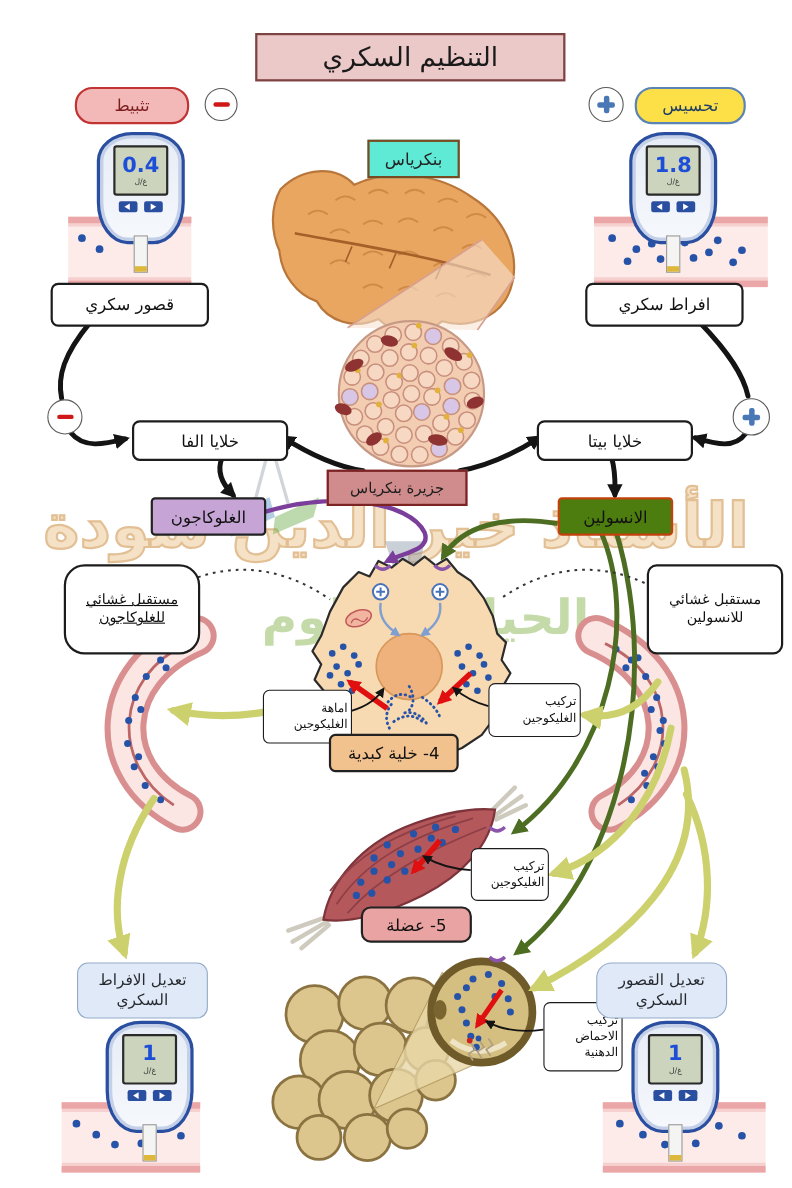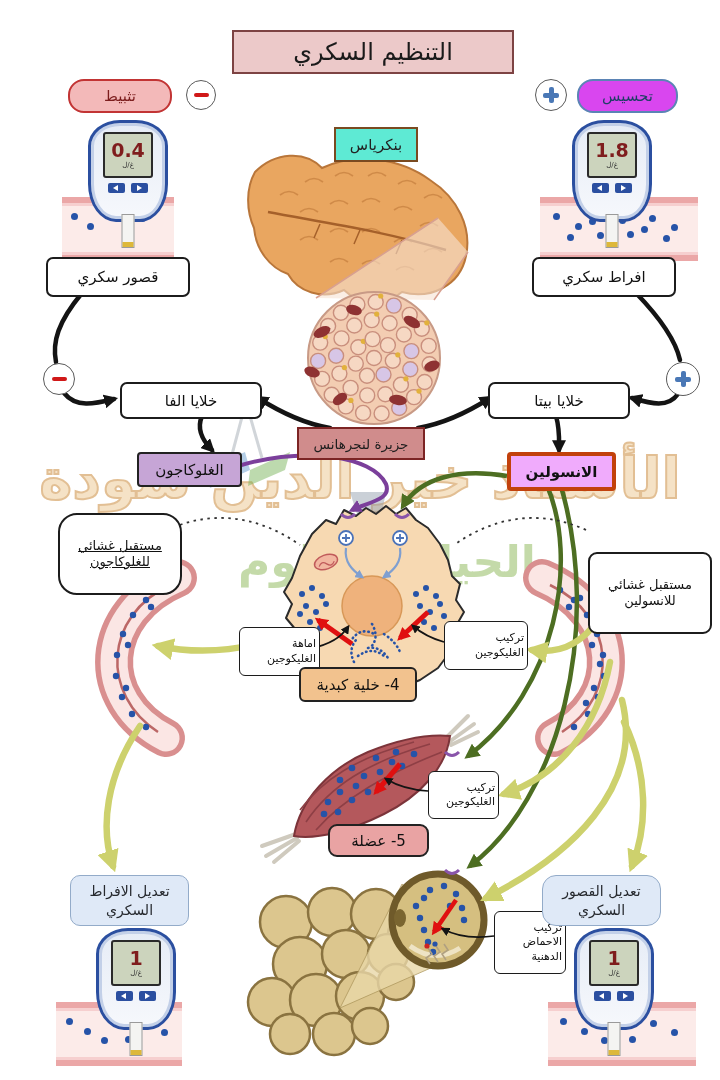--- a/index.html
+++ b/index.html
@@ -18,7 +18,7 @@
   .pill{position:absolute;height:30px;border-radius:16px;display:flex;align-items:center;
         justify-content:center;font-size:15px;z-index:10;}
   .pill.red{background:#f3b9b9;border:2px solid #c23434;color:#7c1d1d;}
-  .pill.blue{background:#d946ef;border:2px solid #5b84b5;color:#1f3f66;}
+  .pill.blue{background:#fde047;border:2px solid #5b84b5;color:#1f3f66;}
   .signcircle{position:absolute;background:#fff;border:1.7px solid #5a5a5a;border-radius:50%;
         display:flex;align-items:center;justify-content:center;z-index:10;}
   .minusbar{width:15px;height:4.5px;background:#d01818;border-radius:2px;}

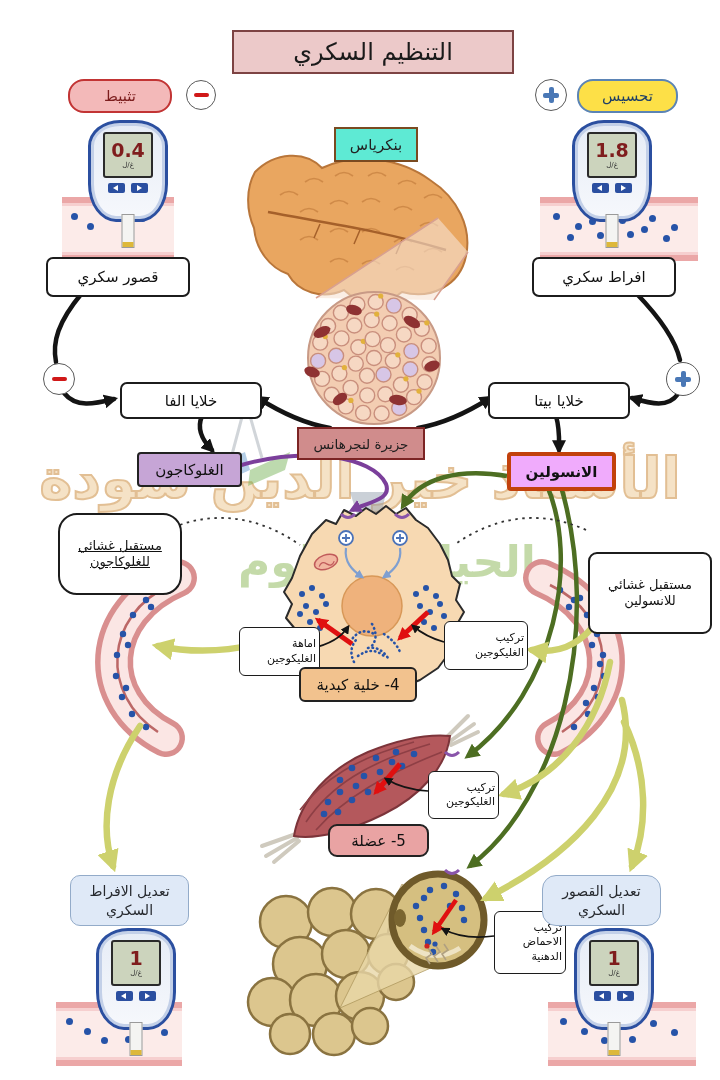--- a/index.html
+++ b/index.html
@@ -51,7 +51,7 @@
         box-shadow:inset 0 0 0 3px #c3d0e8;display:flex;flex-direction:column;align-items:center;}
   .meter-screen{margin-top:9px;width:46px;height:42px;background:#ccd4bd;border:2.5px solid #2a2a2a;
         border-radius:3px;display:flex;flex-direction:column;align-items:center;justify-content:center;direction:ltr;}
-  .meter-value{font-size:19px;font-weight:bold;color:#7f1d1d;line-height:1;}
+  .meter-value{font-size:19px;font-weight:bold;color:#1d4ed8;line-height:1;}
   .meter-unit{font-size:7px;color:#333;margin-top:1px;text-align:right;}
   .meter-btns{display:flex;gap:6px;margin-top:5px;direction:ltr;}
   .mbtn{width:17px;height:10px;background:#2b4fa0;border-radius:2px;position:relative;}

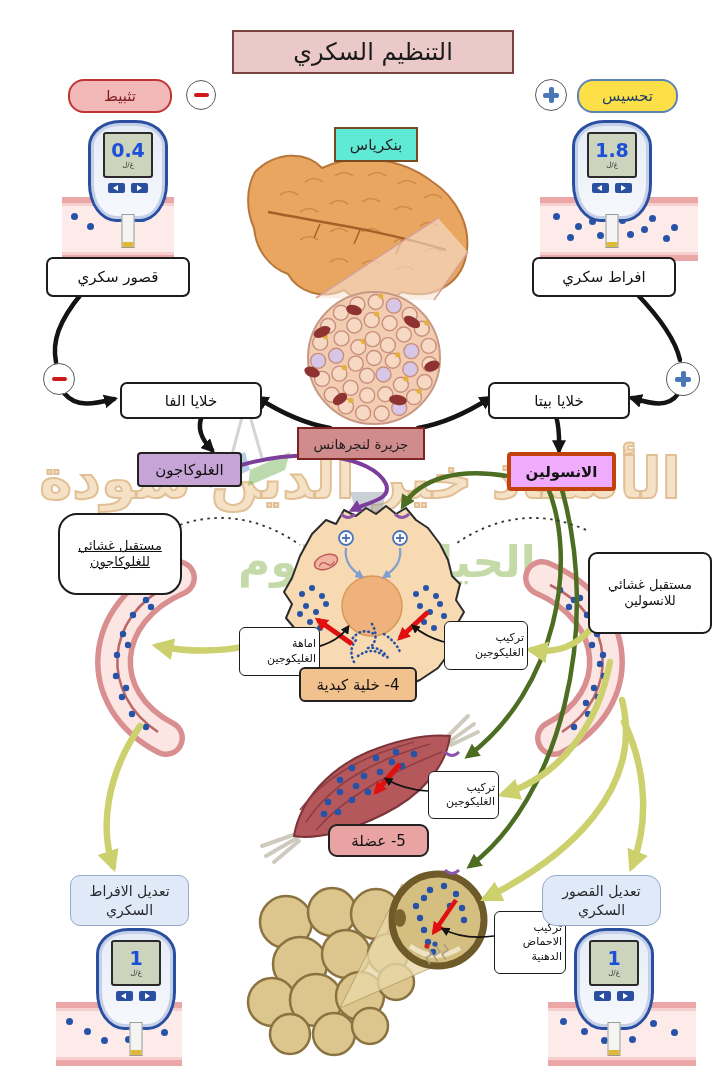--- a/index.html
+++ b/index.html
@@ -502,7 +502,7 @@
   <div class="wbox" style="left:488px;top:382px;width:138px;height:33px;">خلايا بيتا</div>
 
   <div class="orangebox" style="left:334px;top:127px;width:80px;height:31px;">بنكرياس</div>
-  <div class="rosebox" style="left:297px;top:427px;width:124px;height:29px;">جزيرة لنجرهانس</div>
+  <div class="rosebox" style="left:297px;top:427px;width:124px;height:29px;">جزيرة بنكرياس</div>
 
   <div class="purplebox" style="left:137px;top:452px;width:101px;height:31px;">الغلوكاجون</div>
   <div class="greenbox" style="left:507px;top:452px;width:101px;height:31px;">الانسولين</div>

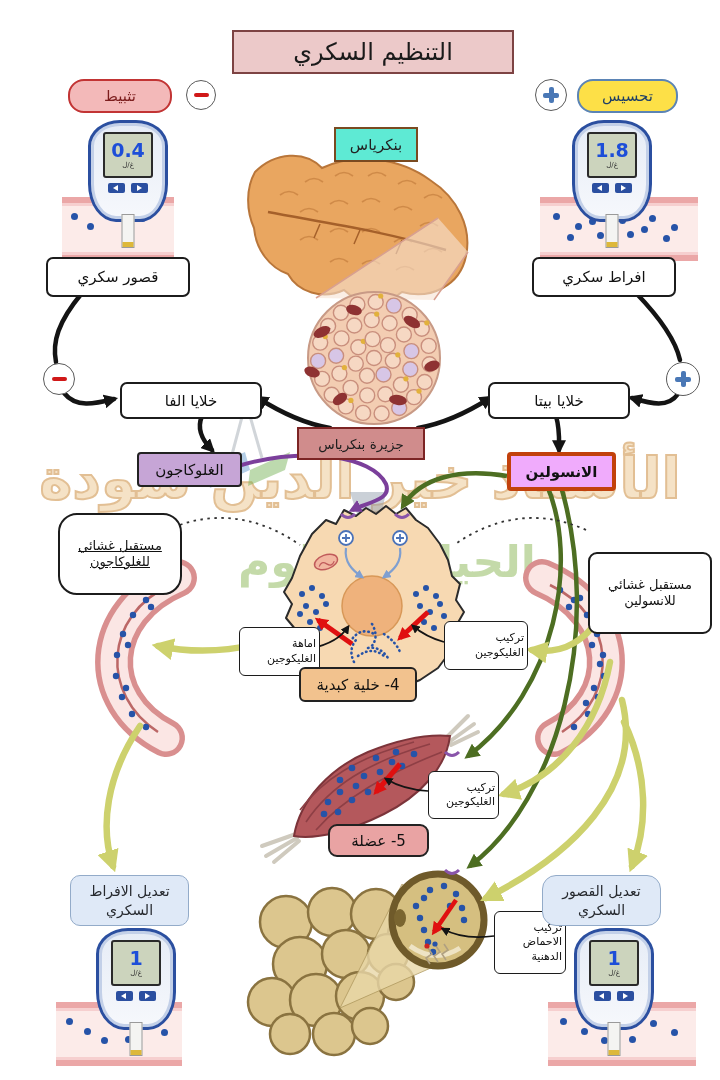--- a/index.html
+++ b/index.html
@@ -33,8 +33,8 @@
         justify-content:center;font-size:13.5px;color:#1d1d1d;z-index:10;}
   .purplebox{position:absolute;background:#c6a5d6;border:2px solid #222;border-radius:4px;display:flex;
         align-items:center;justify-content:center;font-size:15px;color:#111;z-index:10;}
-  .greenbox{position:absolute;background:#f0abfc;border:4px solid #c2410c;border-radius:4px;display:flex;
-        align-items:center;justify-content:center;font-size:15px;color:#111;z-index:10;font-weight:bold;}
+  .greenbox{position:absolute;background:#4d7c0f;border:2px solid #c2410c;border-radius:4px;display:flex;
+        align-items:center;justify-content:center;font-size:15px;color:#111;z-index:10;}
   .liverbox{position:absolute;background:#f2c28e;border:2px solid #222;border-radius:6px;display:flex;
         align-items:center;justify-content:center;font-size:15px;color:#111;z-index:10;}
   .musclebox{position:absolute;background:#e9a3a3;border:2px solid #222;border-radius:9px;display:flex;

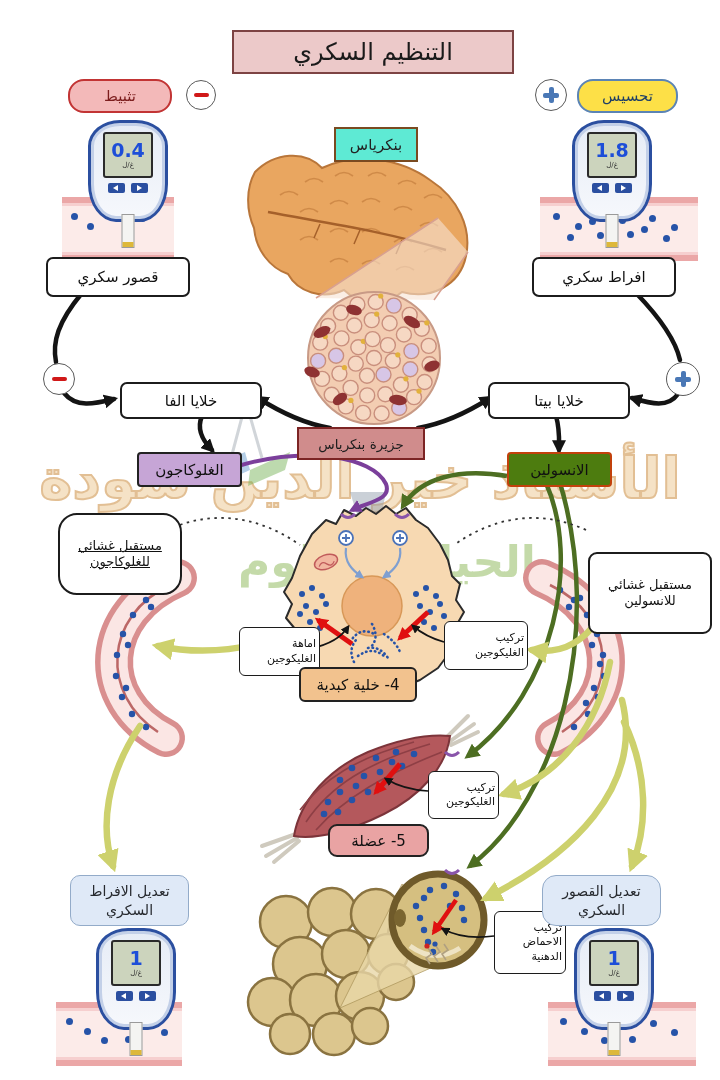--- a/index.html
+++ b/index.html
@@ -508,7 +508,7 @@
   <div class="greenbox" style="left:507px;top:452px;width:101px;height:31px;">الانسولين</div>
 
   <div class="wbox" style="left:58px;top:513px;width:108px;height:74px;font-size:13px;padding:2px 6px;border-radius:19px;text-decoration:underline;">مستقبل غشائي للغلوكاجون</div>
-  <div class="wbox" style="left:588px;top:513px;width:108px;height:74px;font-size:13px;padding:2px 6px;border-radius:9px;margin-top:39px;">مستقبل غشائي للانسولين</div>
+  <div class="wbox" style="left:588px;top:513px;width:108px;height:74px;font-size:13px;padding:2px 6px;border-radius:9px;">مستقبل غشائي للانسولين</div>
 
   <div class="smallbox" style="left:239px;top:627px;width:73px;height:43px;">اماهة الغليكوجين</div>
   <div class="smallbox" style="left:444px;top:621px;width:76px;height:43px;">تركيب الغليكوجين</div>

